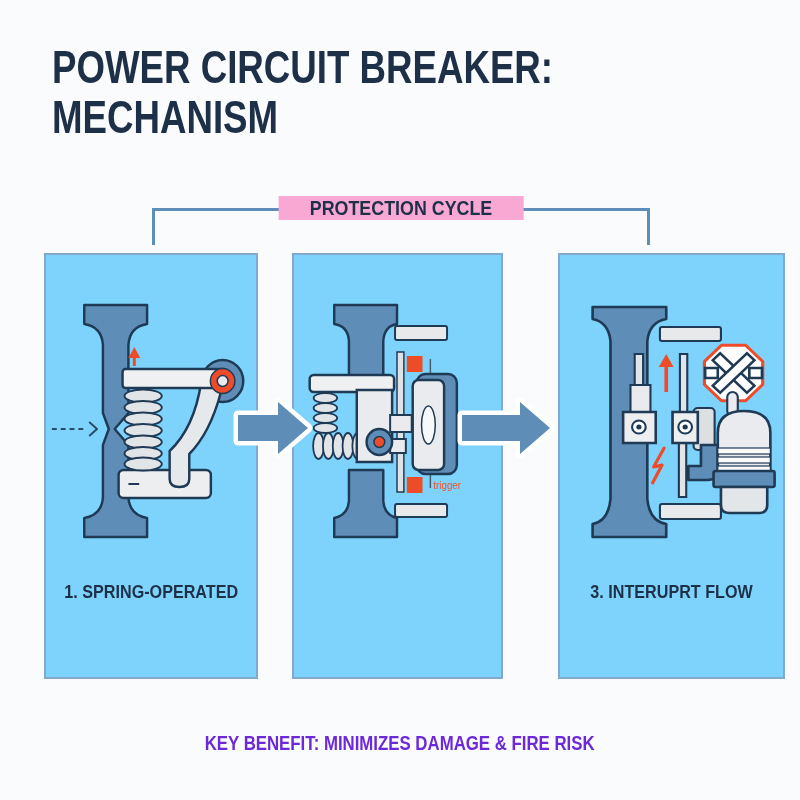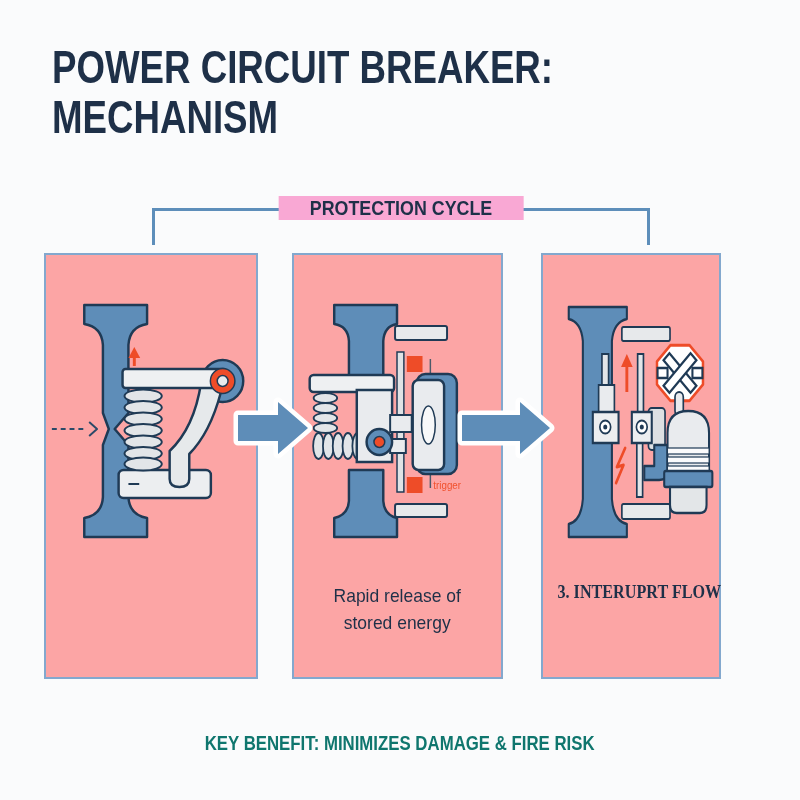--- a/index.html
+++ b/index.html
@@ -29,7 +29,7 @@
   .bracket-label .cond{display:inline-block;transform:scaleX(0.85);}
   .panel{
     position:absolute;top:253px;width:214px;height:426px;
-    border:2px solid #83a8ce;background:#fca5a5;box-sizing:border-box;
+    border:2px solid #83a8ce;background:#7dd3fc;box-sizing:border-box;
   }
   .panel-1{left:44px;}
   .panel-2{left:292px;width:211px;}

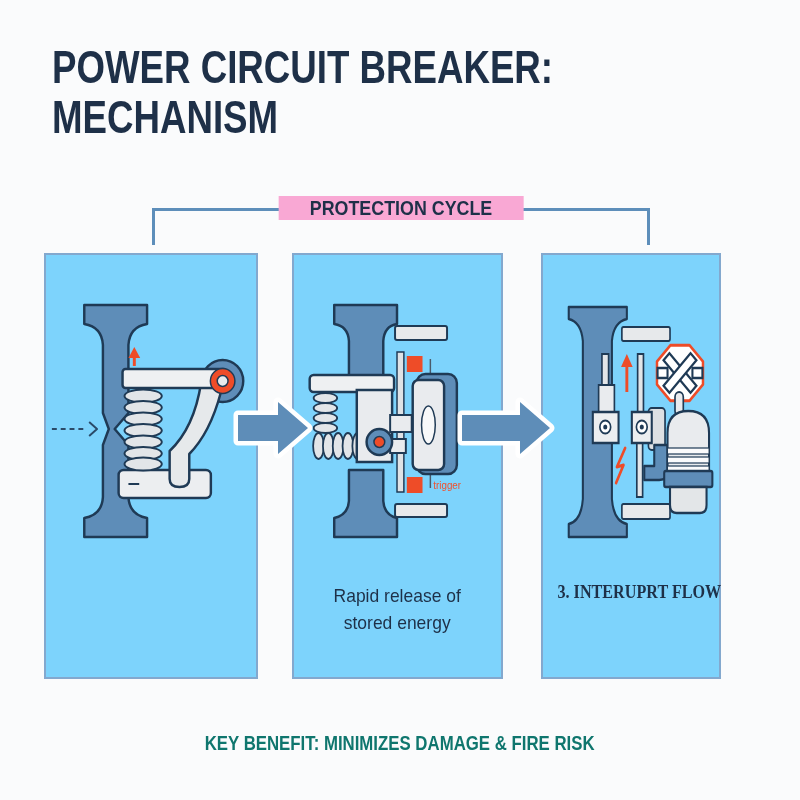--- a/index.html
+++ b/index.html
@@ -113,6 +113,9 @@
       </g>
     </svg>
     <div class="panel-text">
+      <div class="panel-heading">
+        <span class="cond">1. SPRING-OPERATED</span>
+      </div>
     </div>
   </div>
 

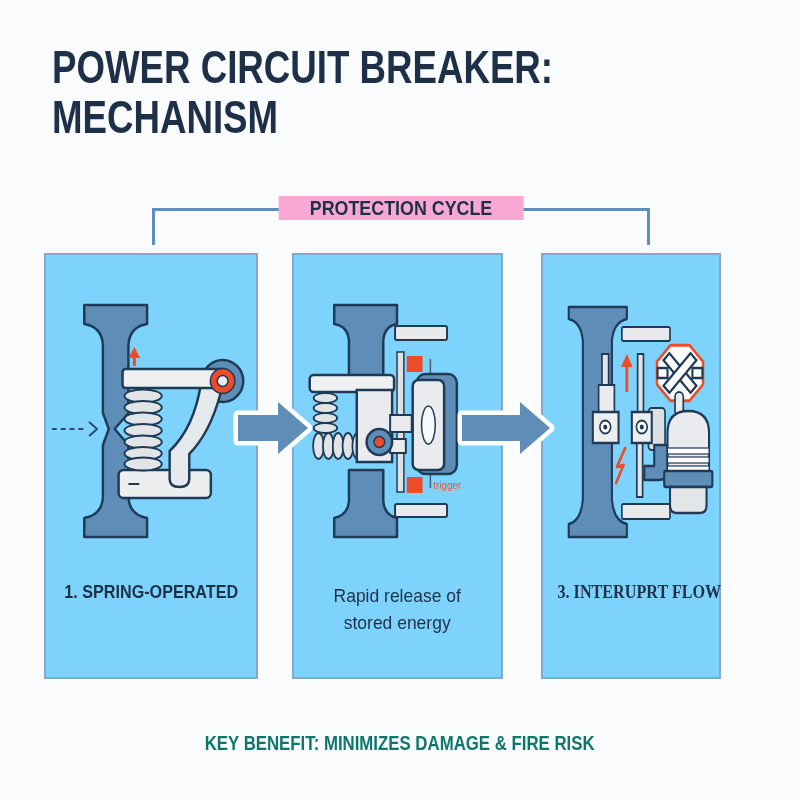--- a/index.html
+++ b/index.html
@@ -192,10 +192,6 @@
       <text x="142" y="234" font-size="10" fill="#f0512d">trigger</text>
     </svg>
     <div class="panel-text">
-      <div class="panel-sub">
-        <span class="cond">Rapid release of
-stored energy</span>
-      </div>
     </div>
   </div>
 

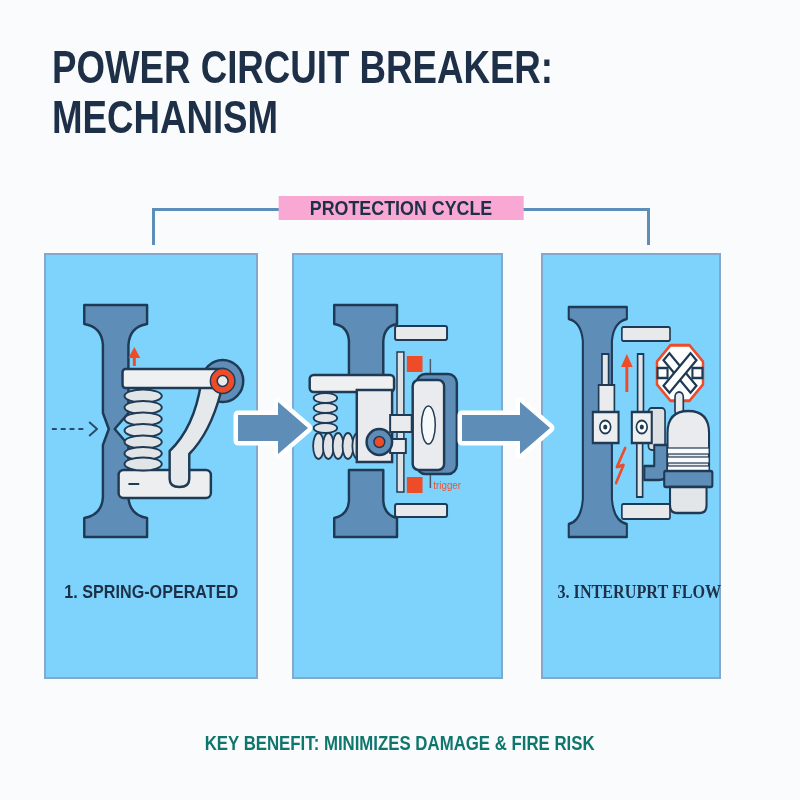--- a/index.html
+++ b/index.html
@@ -33,7 +33,7 @@
   }
   .panel-1{left:44px;}
   .panel-2{left:292px;width:211px;}
-  .panel-3{left:541px;width:180px;font-family:Liberation Serif, serif;}
+  .panel-3{left:558px;width:227px;}
   .illus{position:absolute;left:0;top:0;width:100%;height:320px;display:block;}
   .panel-text{position:absolute;left:0;right:0;top:324px;text-align:center;}
   .panel-heading{font-size:19px;font-weight:bold;line-height:26px;}

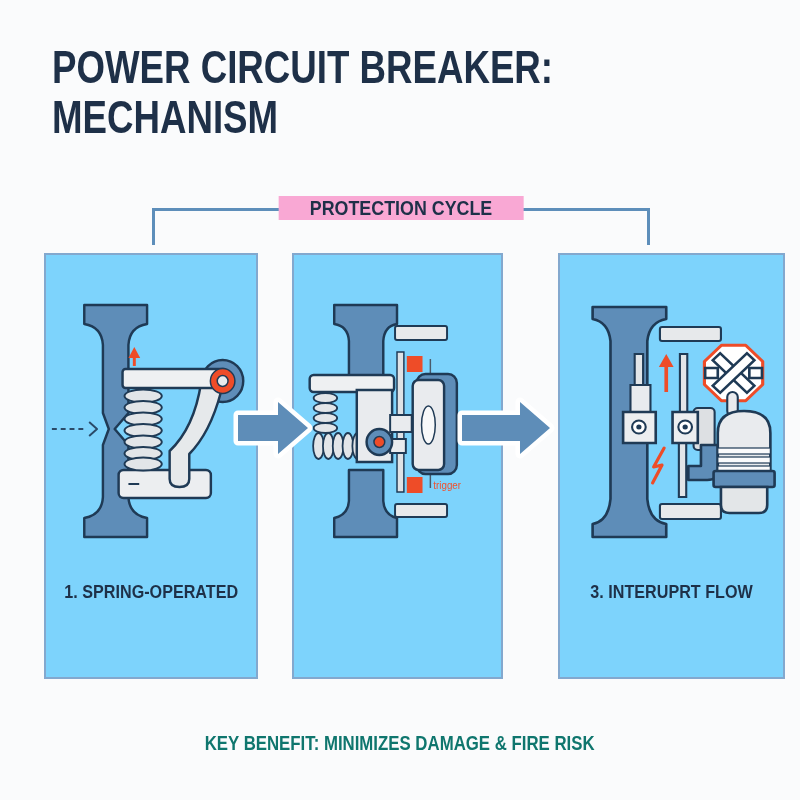--- a/index.html
+++ b/index.html
@@ -43,7 +43,7 @@
   .flow-arrow{position:absolute;z-index:5;}
   .footer{
     position:absolute;left:0;right:0;top:731px;text-align:center;
-    font-weight:bold;font-size:21px;color:#0f766e;
+    font-weight:bold;font-size:21px;color:#6d28d9;
   }
   .footer .cond{display:inline-block;transform:scaleX(0.8);white-space:nowrap;}
 </style>

